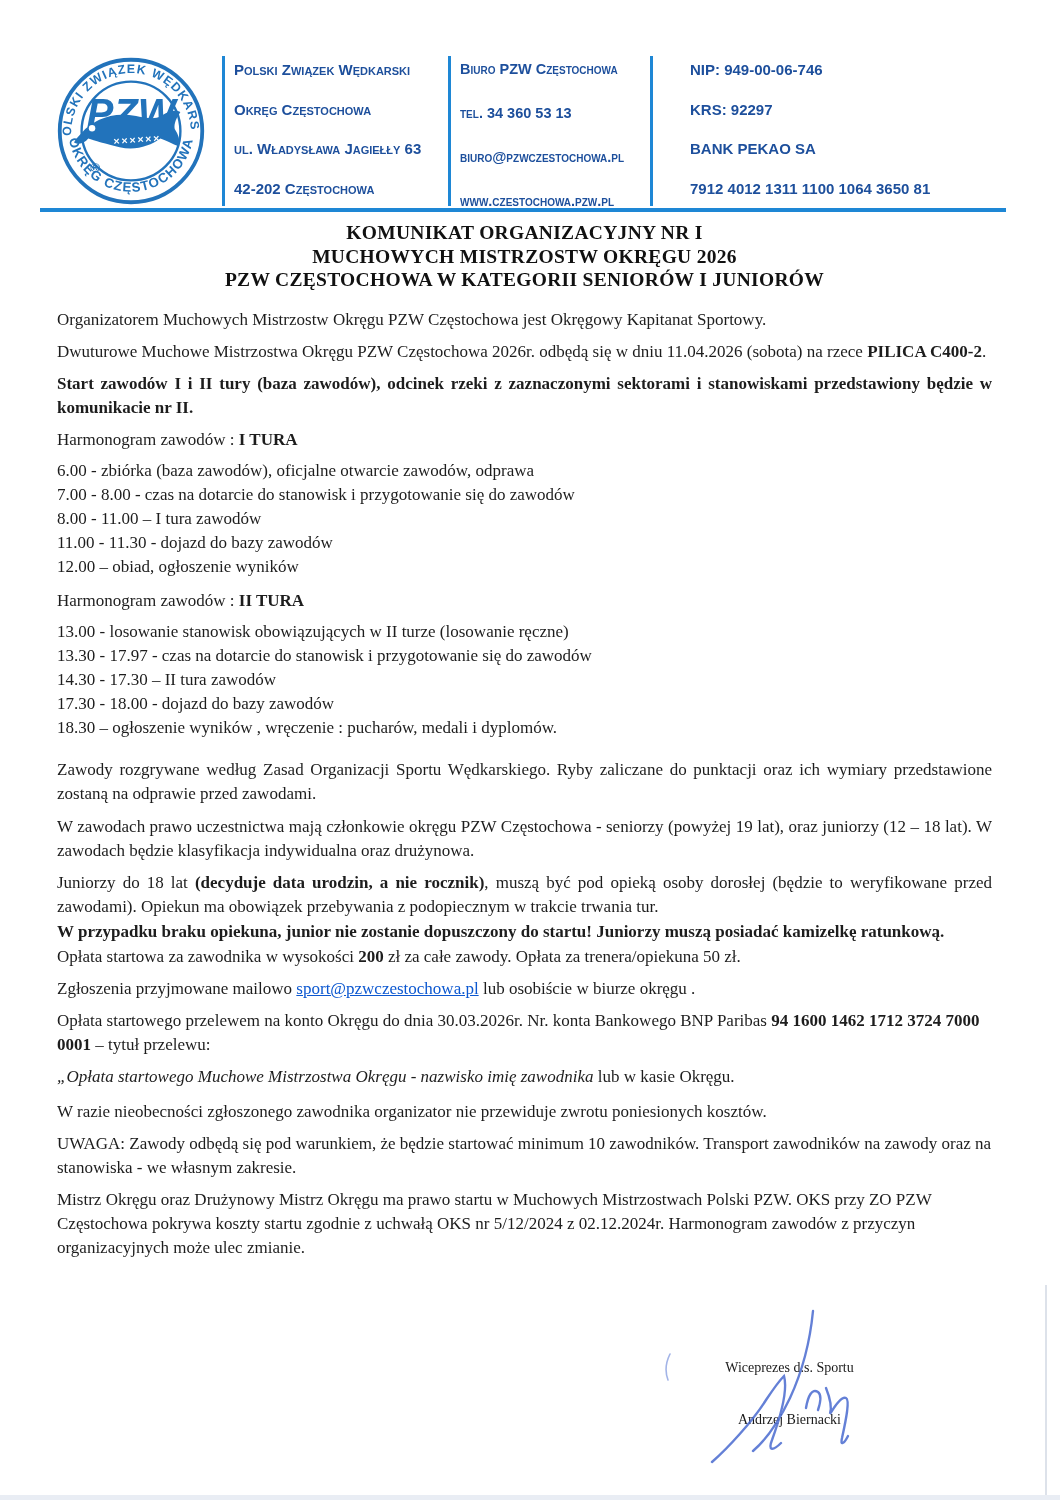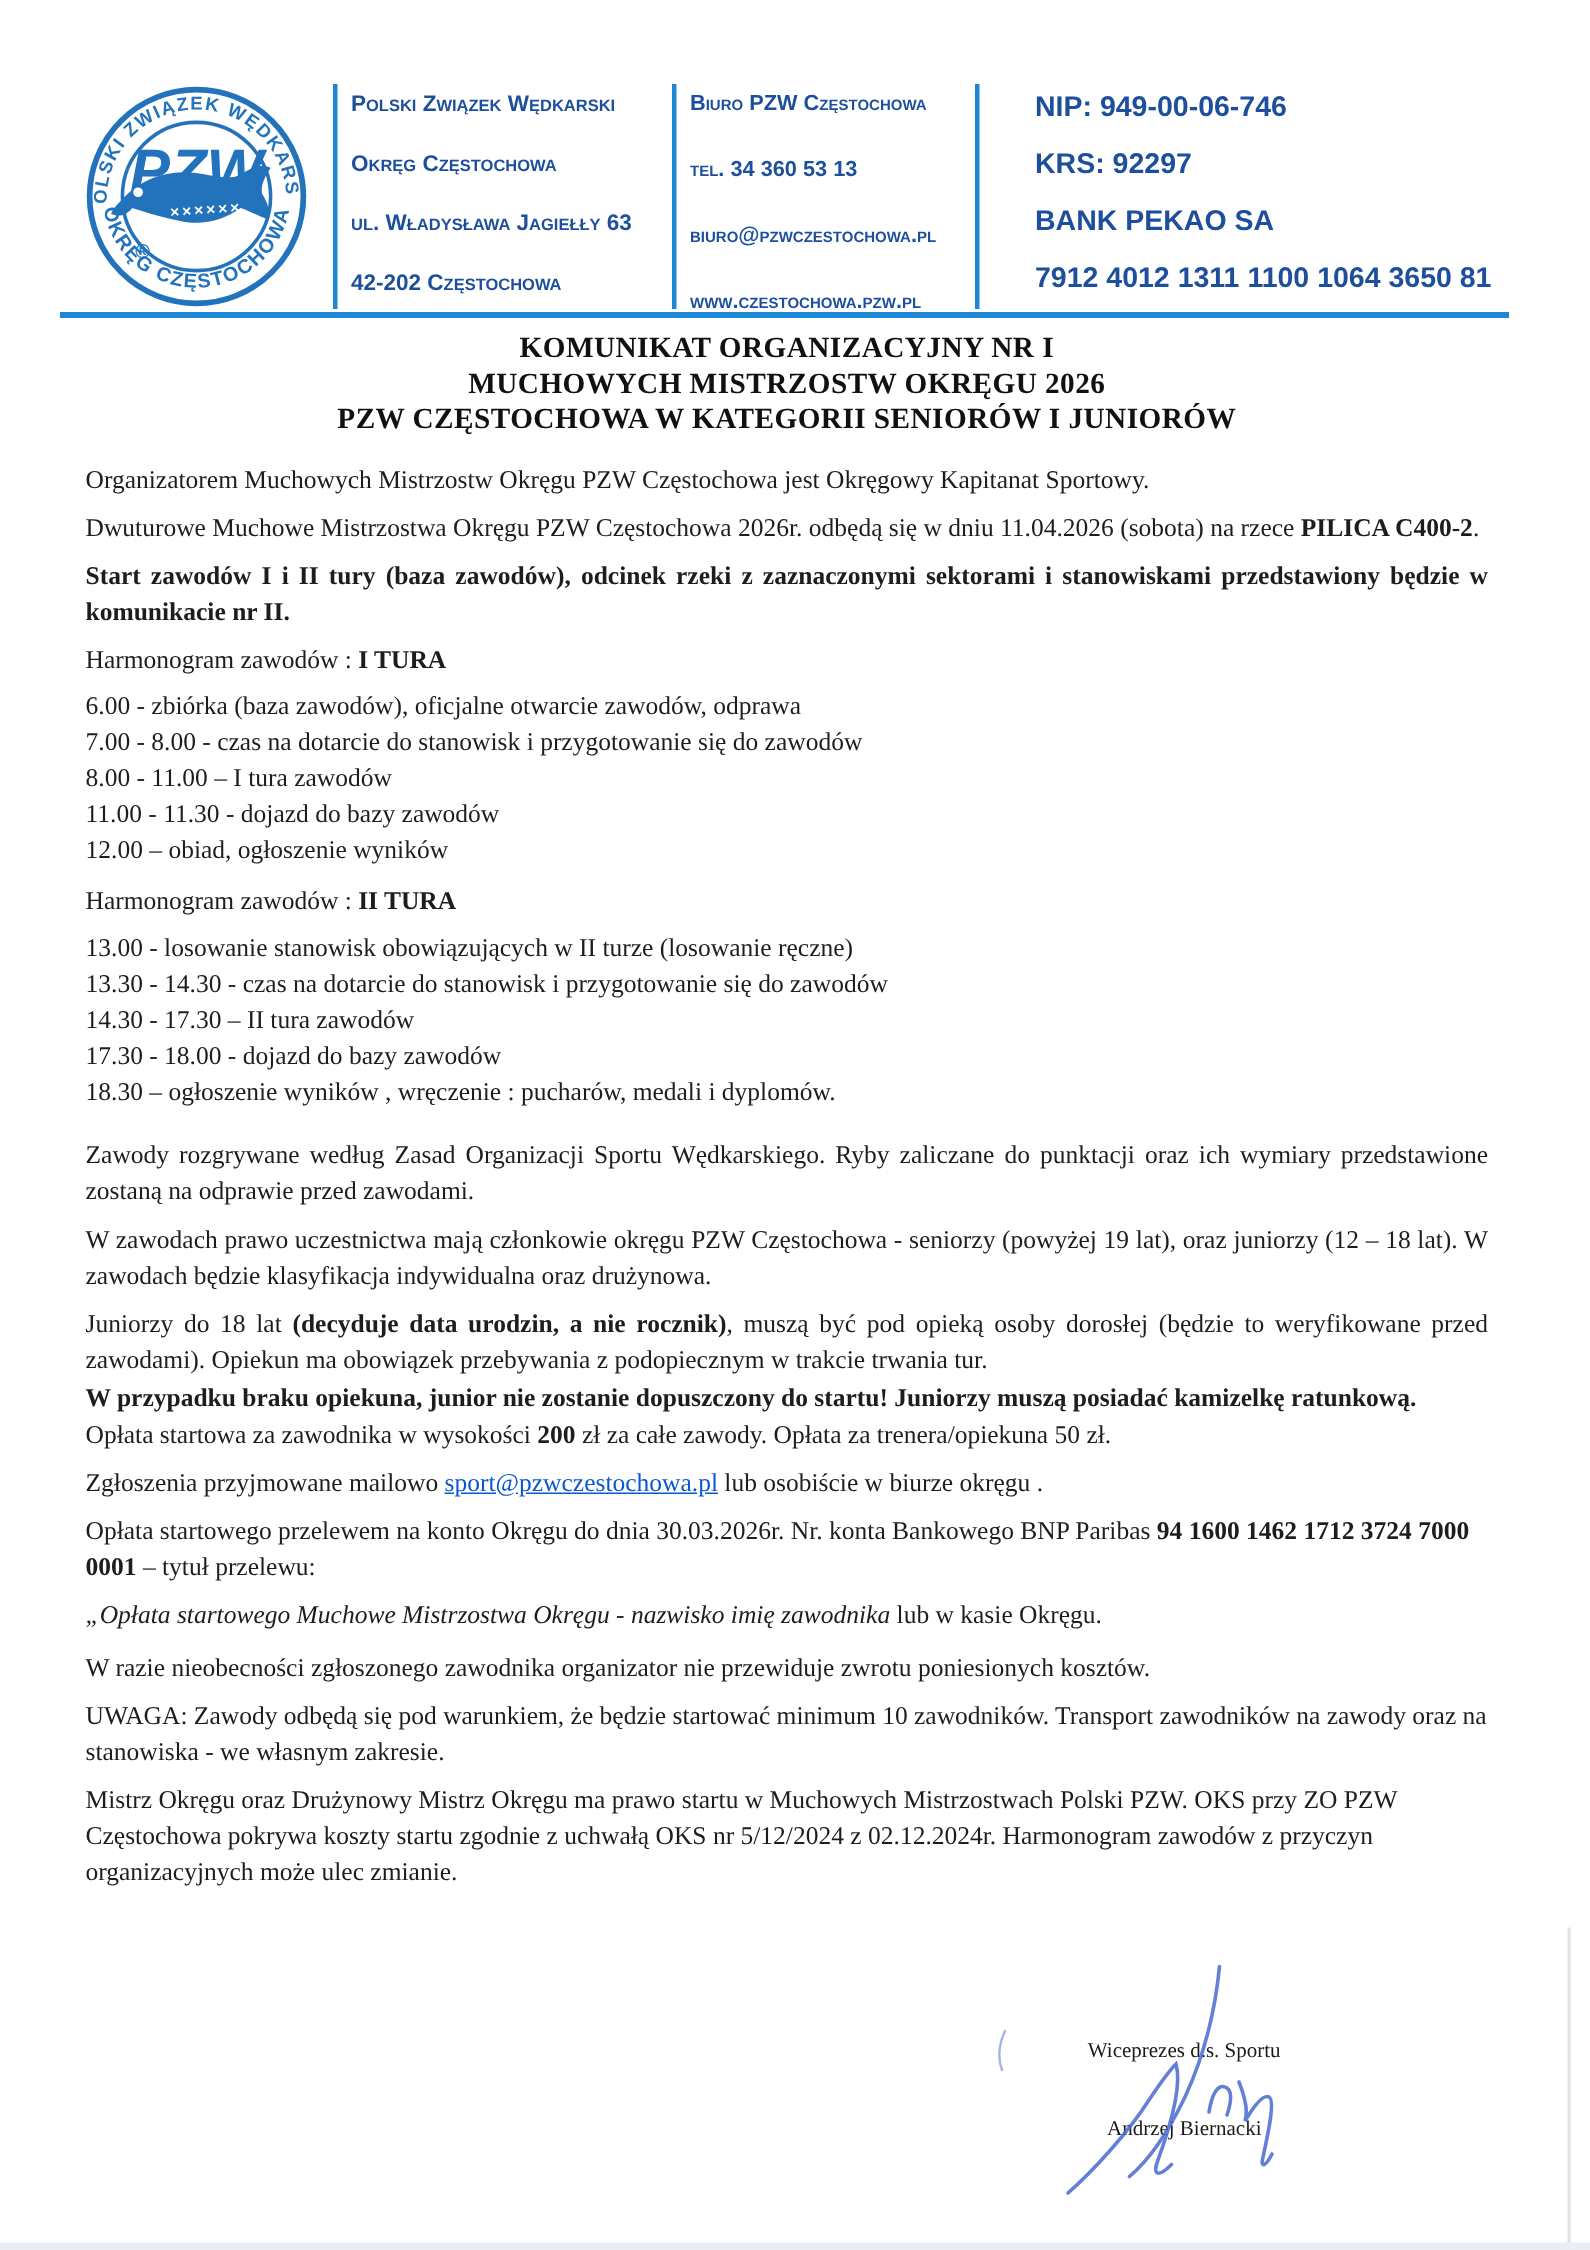--- a/index.html
+++ b/index.html
@@ -40,7 +40,7 @@
   }
   .col-org{width:226px;font-size:15px;}
   .col-office{width:202px;font-size:14.5px;gap:28px;}
-  .col-ids{flex:1;font-size:19px;padding-left:37px;}
+  .col-ids{flex:1;font-size:15px;padding-left:37px;}
   .header-rule{
     position:absolute;left:40px;top:208px;width:966px;height:4px;
     background:var(--rule-blue);

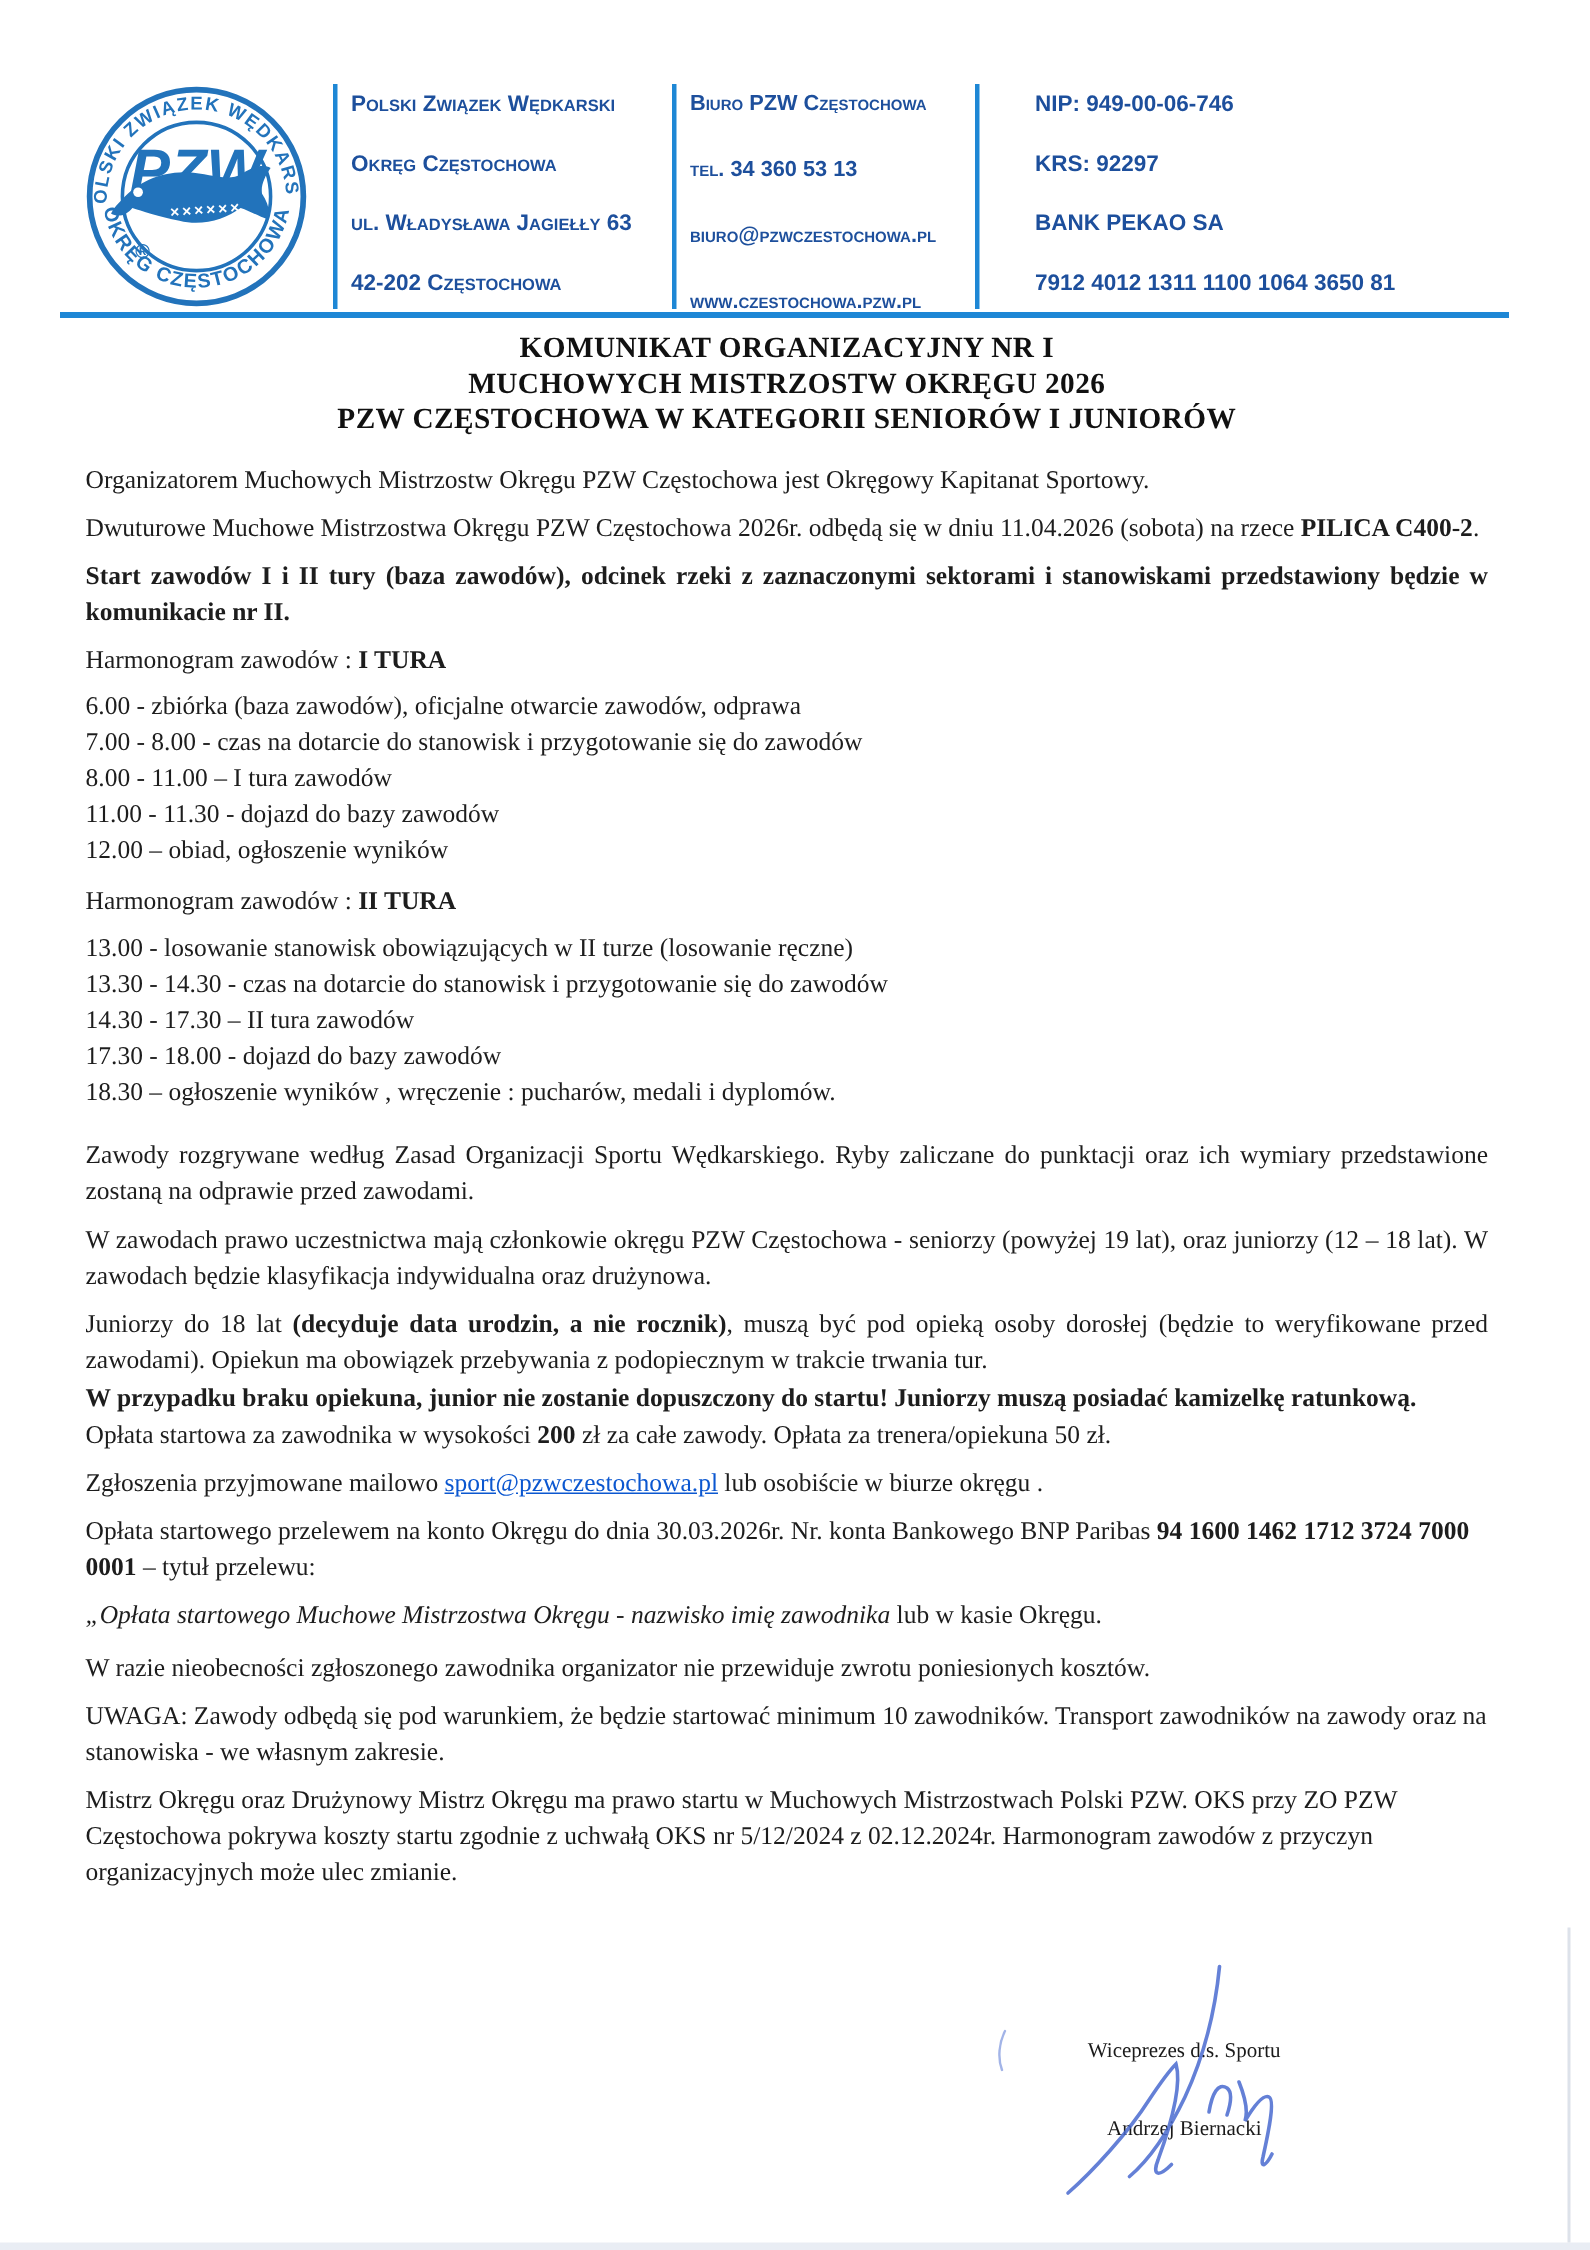--- a/index.html
+++ b/index.html
@@ -154,7 +154,7 @@
         <p class="para" data-name="heading-tura-2"><span data-name="text-run">Harmonogram zawodów : </span><span data-name="bold-text" class="b">II TURA</span></p>
         <div class="sched" data-name="schedule-tura-2">
           <div data-name="schedule-line">13.00 - losowanie stanowisk obowiązujących w II turze (losowanie ręczne)</div>
-          <div data-name="schedule-line">13.30 - 14.30 - czas na dotarcie do stanowisk i przygotowanie się do zawodów</div>
+          <div data-name="schedule-line">13.30 - 17.97 - czas na dotarcie do stanowisk i przygotowanie się do zawodów</div>
           <div data-name="schedule-line">14.30 - 17.30 – II tura zawodów</div>
           <div data-name="schedule-line">17.30 - 18.00 - dojazd do bazy zawodów</div>
           <div data-name="schedule-line">18.30 – ogłoszenie wyników , wręczenie : pucharów, medali i dyplomów.</div>

